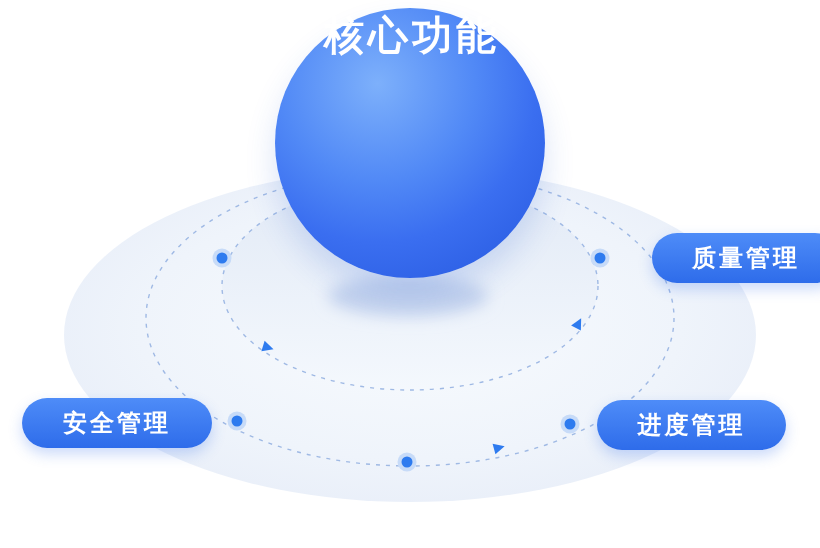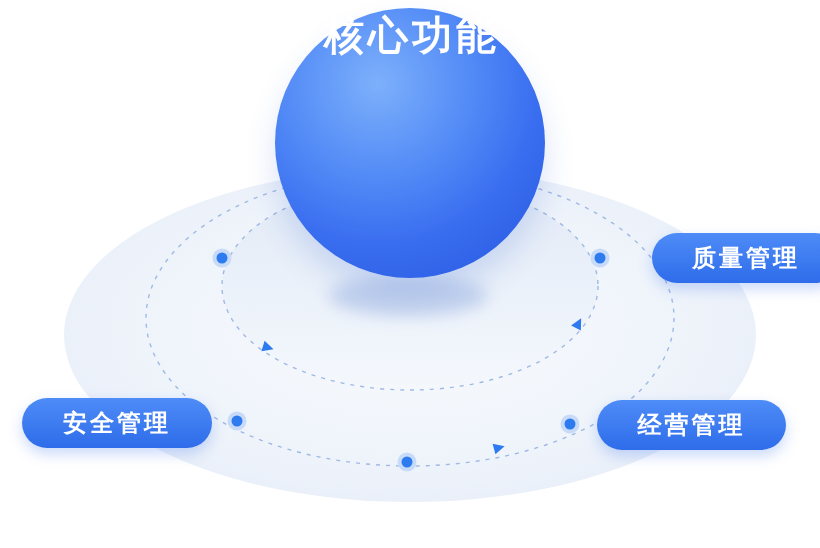--- a/index.html
+++ b/index.html
@@ -136,7 +136,7 @@
 
   <div class="pill pill-progress">安全管理</div>
 
-  <div class="pill pill-operations">经营管理</div>
+  <div class="pill pill-operations">进度管理</div>
 
 
 </div>

